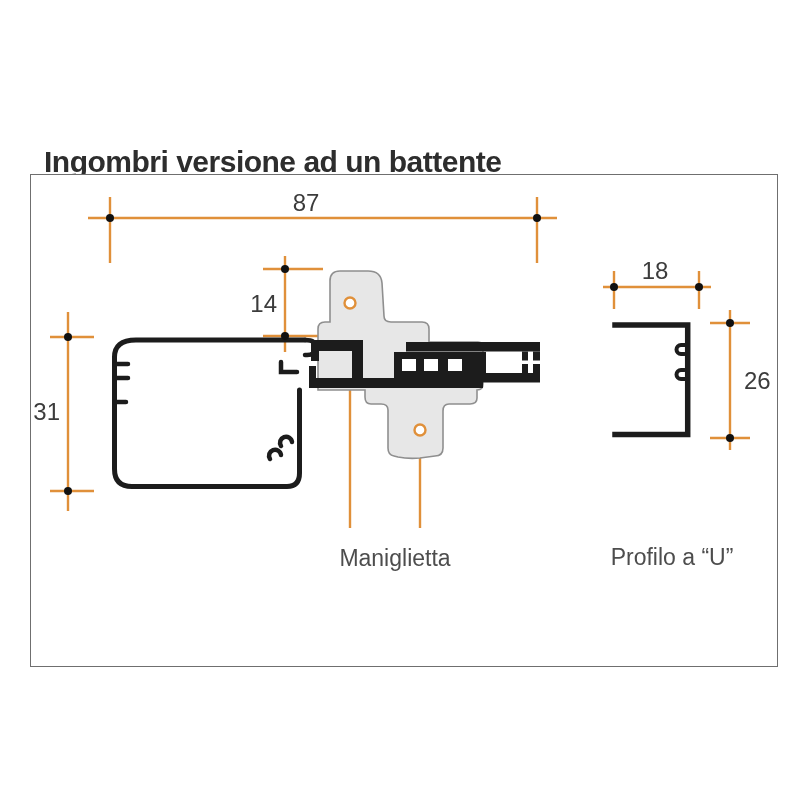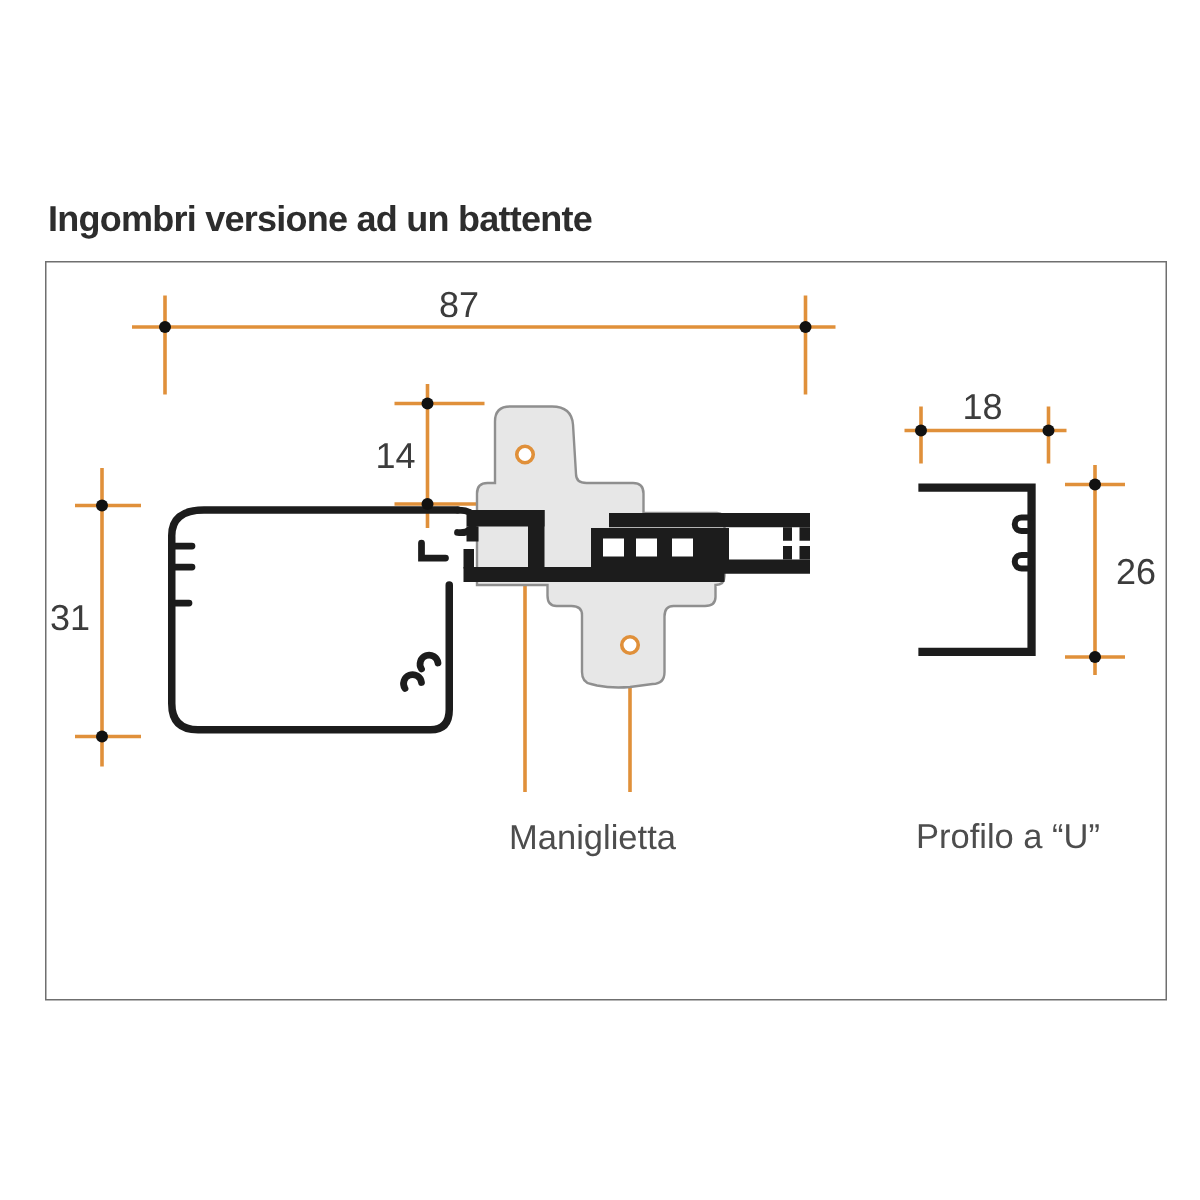--- a/index.html
+++ b/index.html
@@ -8,8 +8,8 @@
     font-family:"Liberation Sans", sans-serif;
   }
   .page-title{
-    position:absolute;left:28px;top:129px;margin:4px;
-    font-size:24px;font-weight:bold;color:#2d2d2d;letter-spacing:-0.5px;
+    position:absolute;left:28px;top:129px;margin:16px;
+    font-size:30px;font-weight:bold;color:#2d2d2d;letter-spacing:-0.5px;
   }
   .frame-box{
     position:absolute;left:30px;top:174px;width:748px;height:493px;

